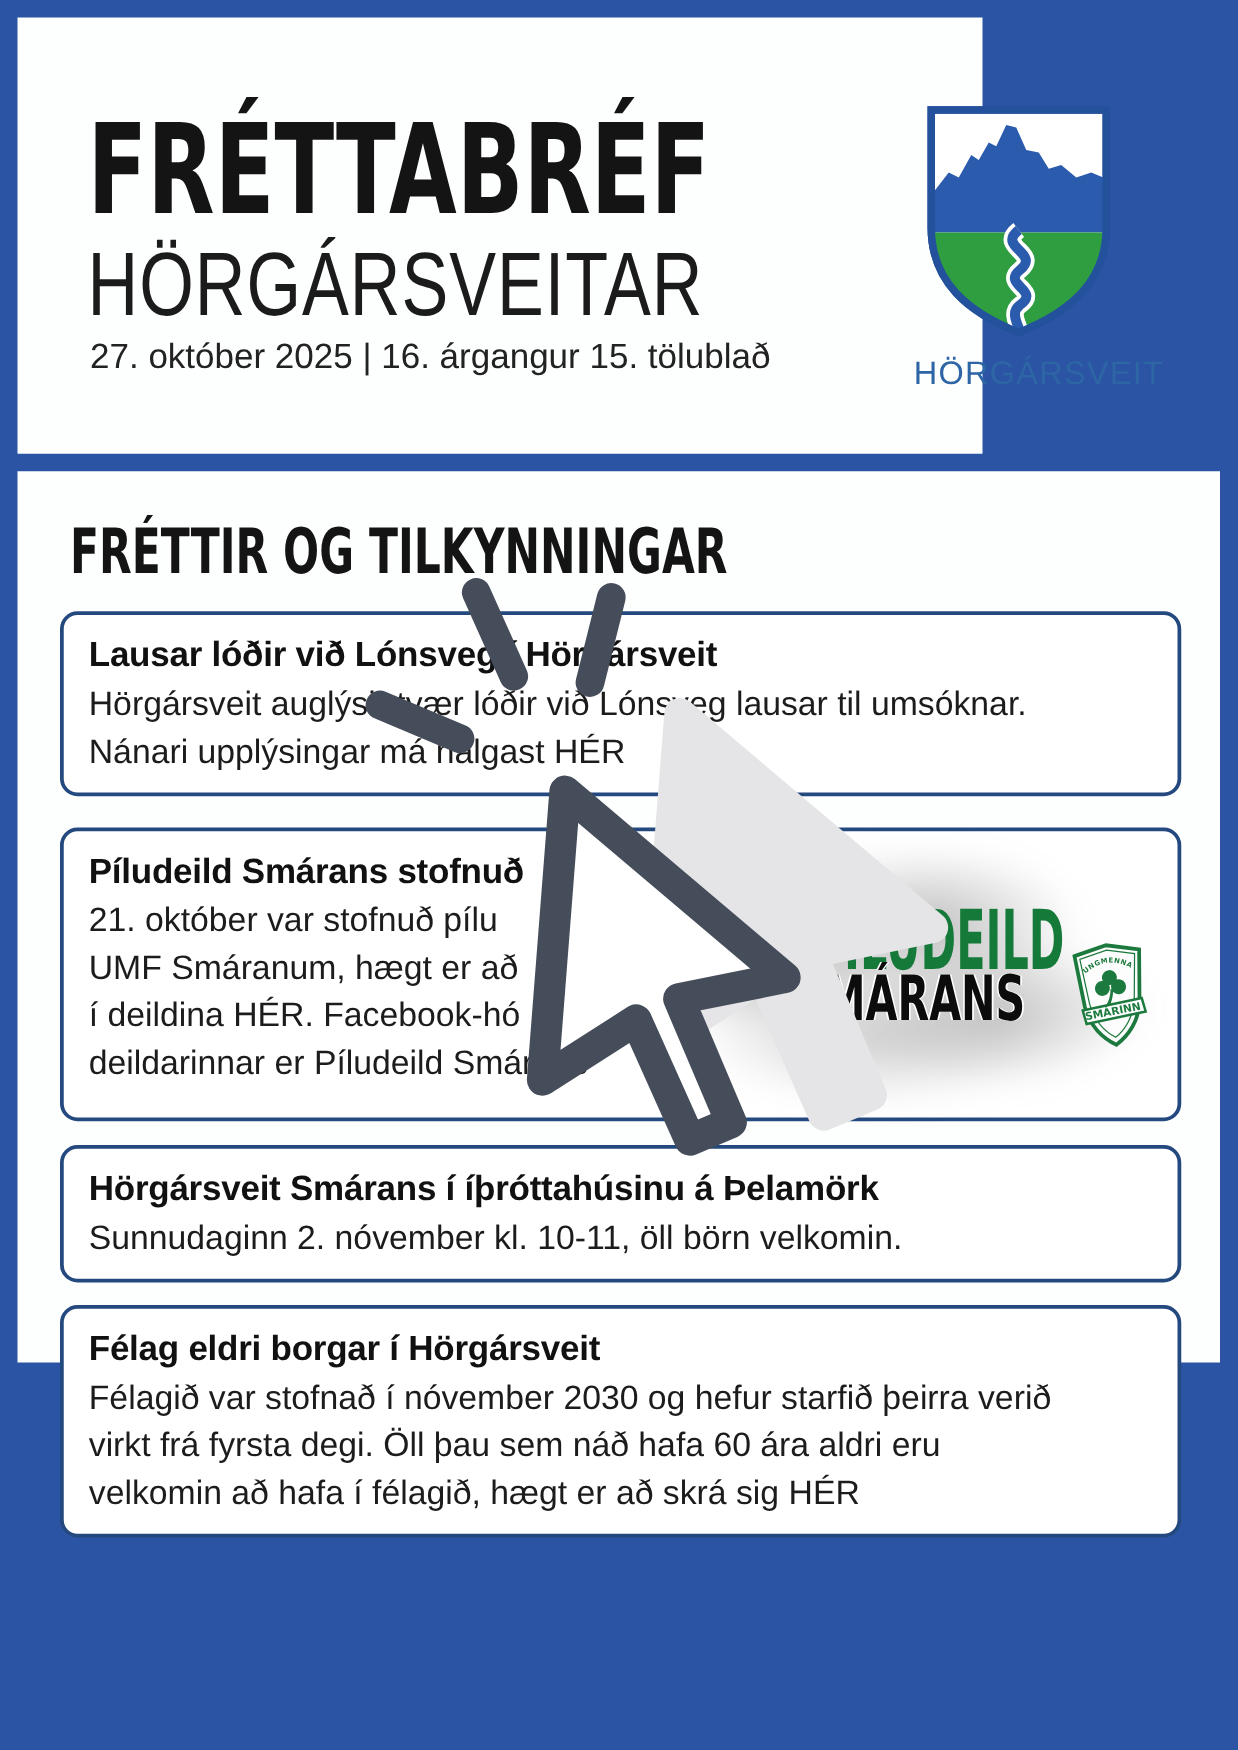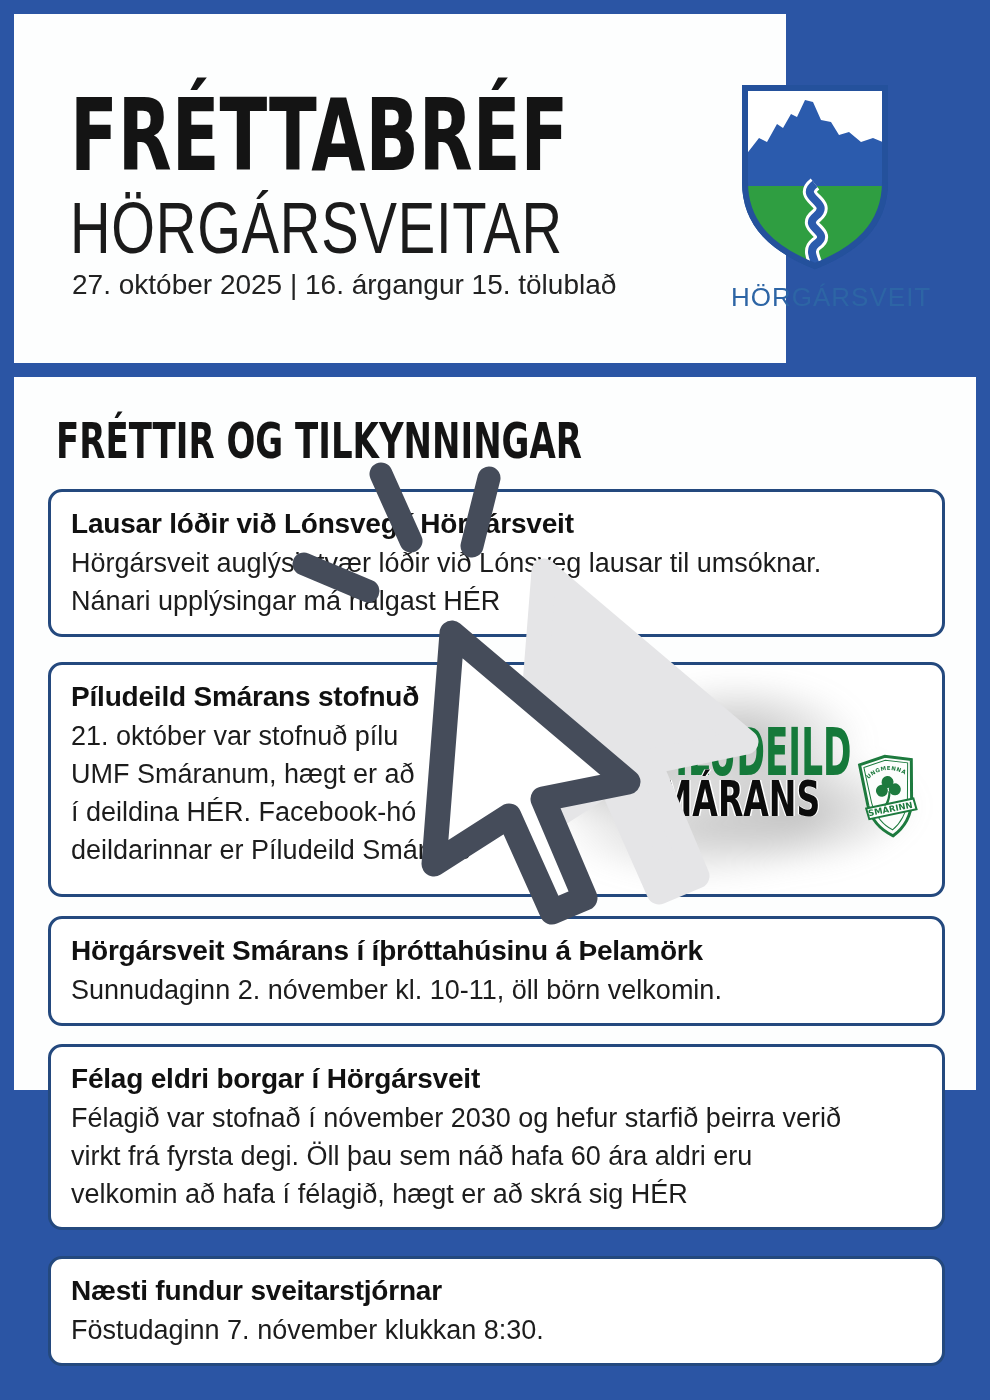--- a/index.html
+++ b/index.html
@@ -149,12 +149,6 @@
           </div>
       </div>
 
-      <div class="card">
-        <div class="card-title">Næsti fundur sveitarstjórnar</div>
-        <div>
-            <div class="card-line">Föstudaginn 7. nóvember klukkan 8:30.</div>
-          </div>
-      </div>
 
     </div>
   </div>

